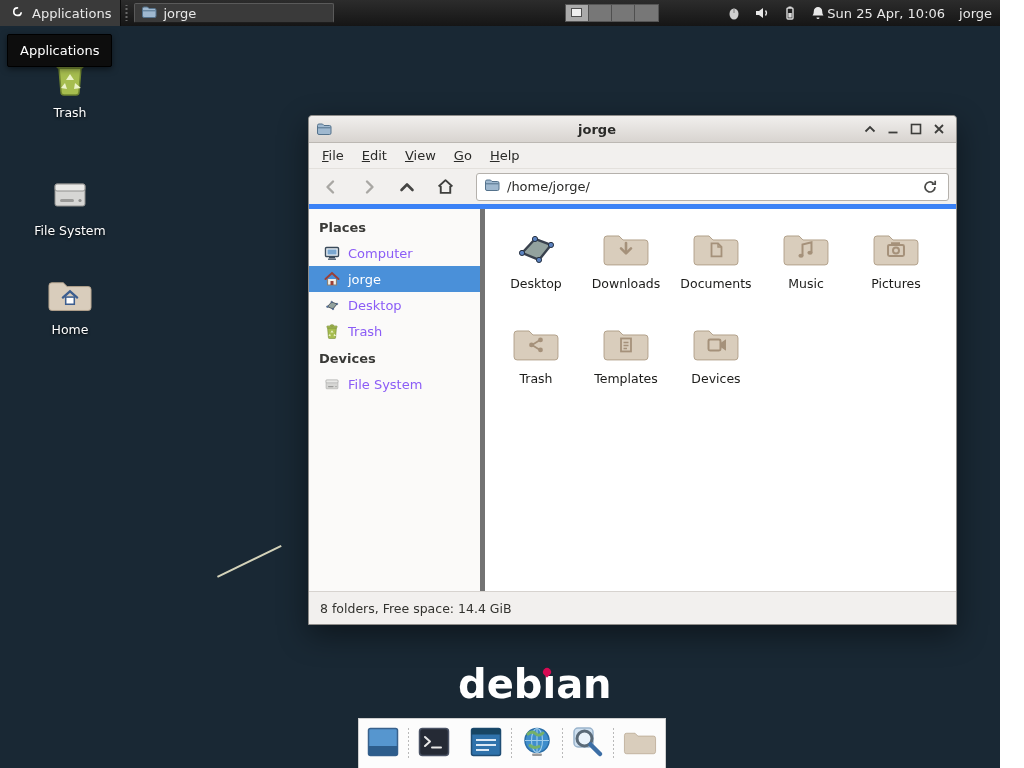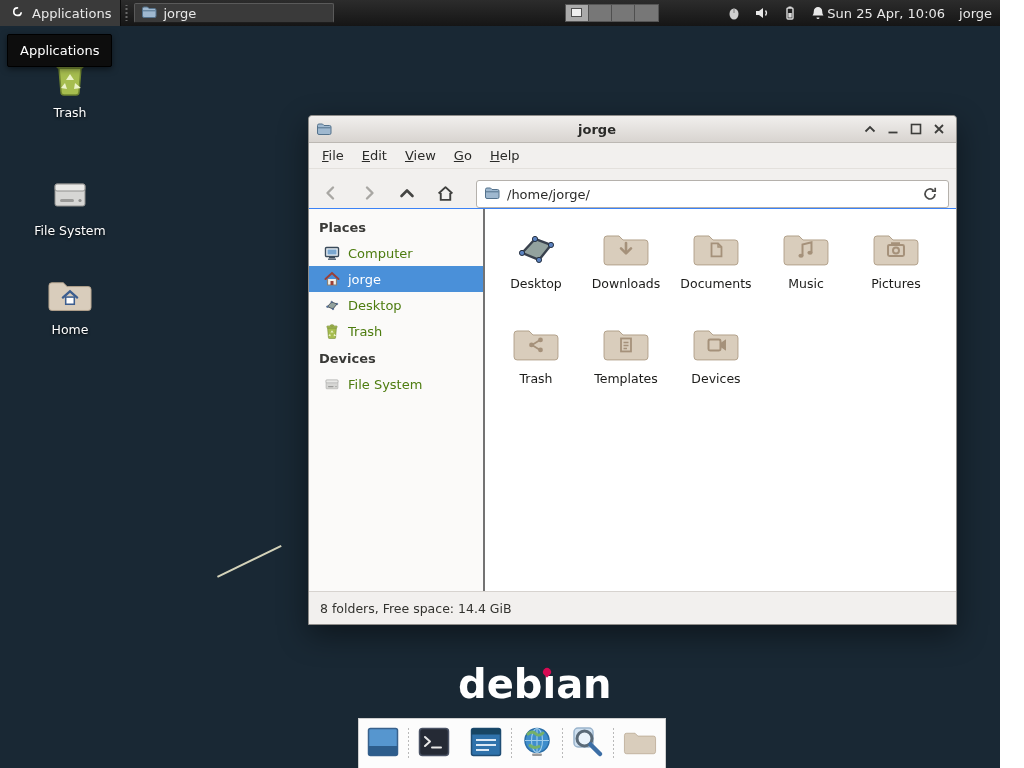--- a/index.html
+++ b/index.html
@@ -42,7 +42,7 @@
   .menubar{height:26px;flex:0 0 26px;display:flex;align-items:center;padding:0 4px;border-bottom:1px solid #e3e0dc}
   .menu-item{padding:3px 9px;color:#2a2a28}
   .menu-item u{text-decoration:underline}
-  .toolbar{height:40px;flex:0 0 40px;display:flex;align-items:flex-end;gap:8px;padding:0 7px;border-bottom:1px solid #3b82f6}
+  .toolbar{height:40px;flex:0 0 40px;display:flex;align-items:center;gap:8px;padding:0 7px;border-bottom:5px solid #3b82f6}
   .tool-btn{width:30px;height:30px;display:flex;align-items:center;justify-content:center;border-radius:3px}
   .pathbar{flex:1;height:28px;margin-left:8px;background:#fff;border:1px solid #b5b1ac;border-radius:3px;display:flex;align-items:center;padding:0 7px;gap:7px}
   .path-text{flex:1;color:#2b2b29}

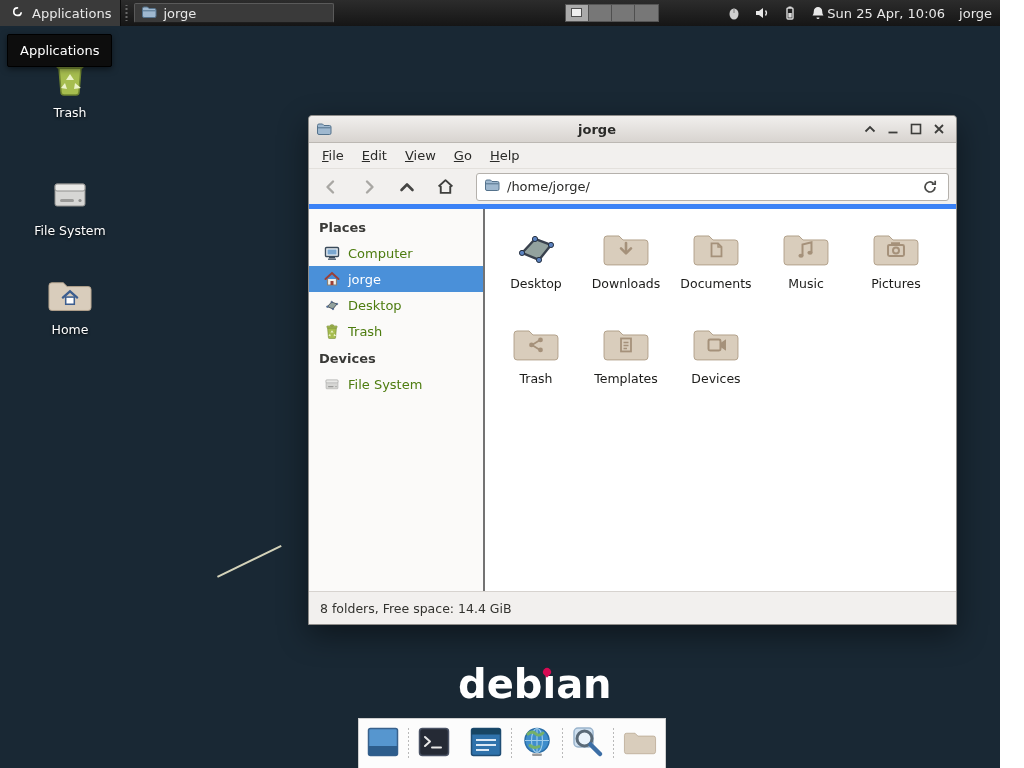--- a/index.html
+++ b/index.html
@@ -48,7 +48,7 @@
   .path-text{flex:1;color:#2b2b29}
   .reload-btn{display:flex;align-items:center;justify-content:center;width:22px;height:22px}
   .win-body{flex:1;display:flex;min-height:0;background:#fff}
-  .sidebar{width:176px;flex:0 0 176px;border-right:2px solid #737373;background:#fbfaf9;padding-top:4px}
+  .sidebar{width:176px;flex:0 0 176px;border-right:5px solid #737373;background:#fbfaf9;padding-top:4px}
   .side-header{font-weight:bold;color:#3a3a38;padding:7px 10px 5px}
   .side-row{display:flex;align-items:center;gap:8px;height:26px;padding:0 10px 0 15px;color:#4d7c0f}
   .side-row.selected{background:var(--selection,#4a90d9);color:#fff}

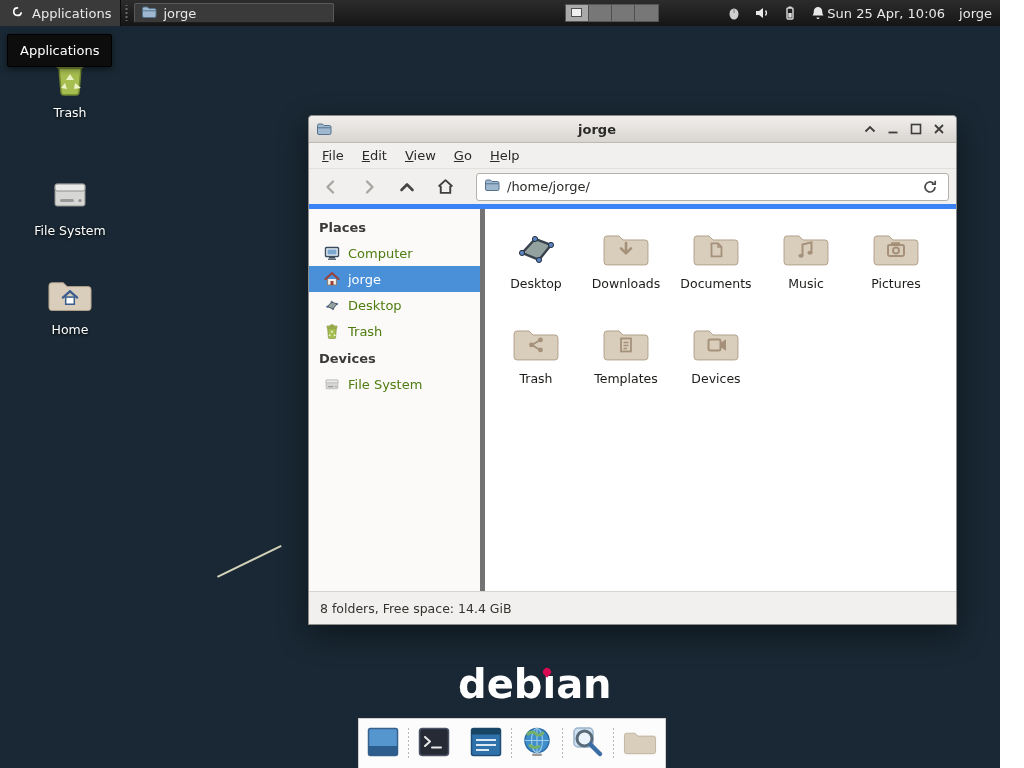--- a/index.html
+++ b/index.html
@@ -50,7 +50,7 @@
   .win-body{flex:1;display:flex;min-height:0;background:#fff}
   .sidebar{width:176px;flex:0 0 176px;border-right:5px solid #737373;background:#fbfaf9;padding-top:4px}
   .side-header{font-weight:bold;color:#3a3a38;padding:7px 10px 5px}
-  .side-row{display:flex;align-items:center;gap:8px;height:26px;padding:0 10px 0 15px;color:#4d7c0f}
+  .side-row{display:flex;align-items:center;gap:8px;height:26px;padding:0 10px 0 15px;color:#8b5cf6}
   .side-row.selected{background:var(--selection,#4a90d9);color:#fff}
   .side-ic{width:16px;display:flex}
   .file-grid{flex:1;display:flex;flex-wrap:wrap;align-content:flex-start;padding:12px 6px 0}

